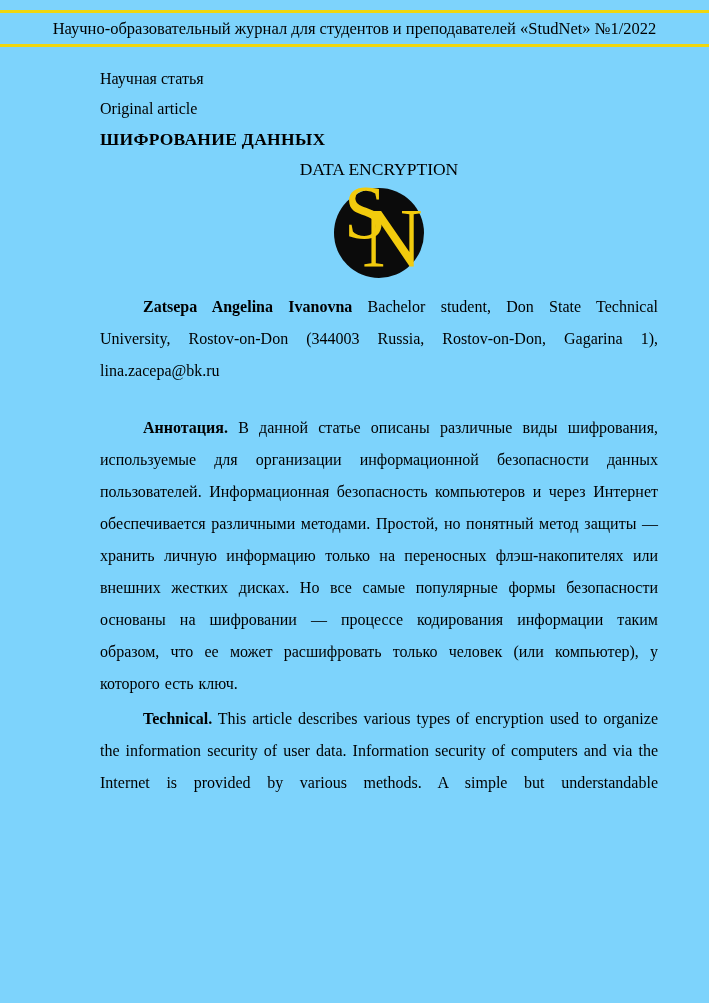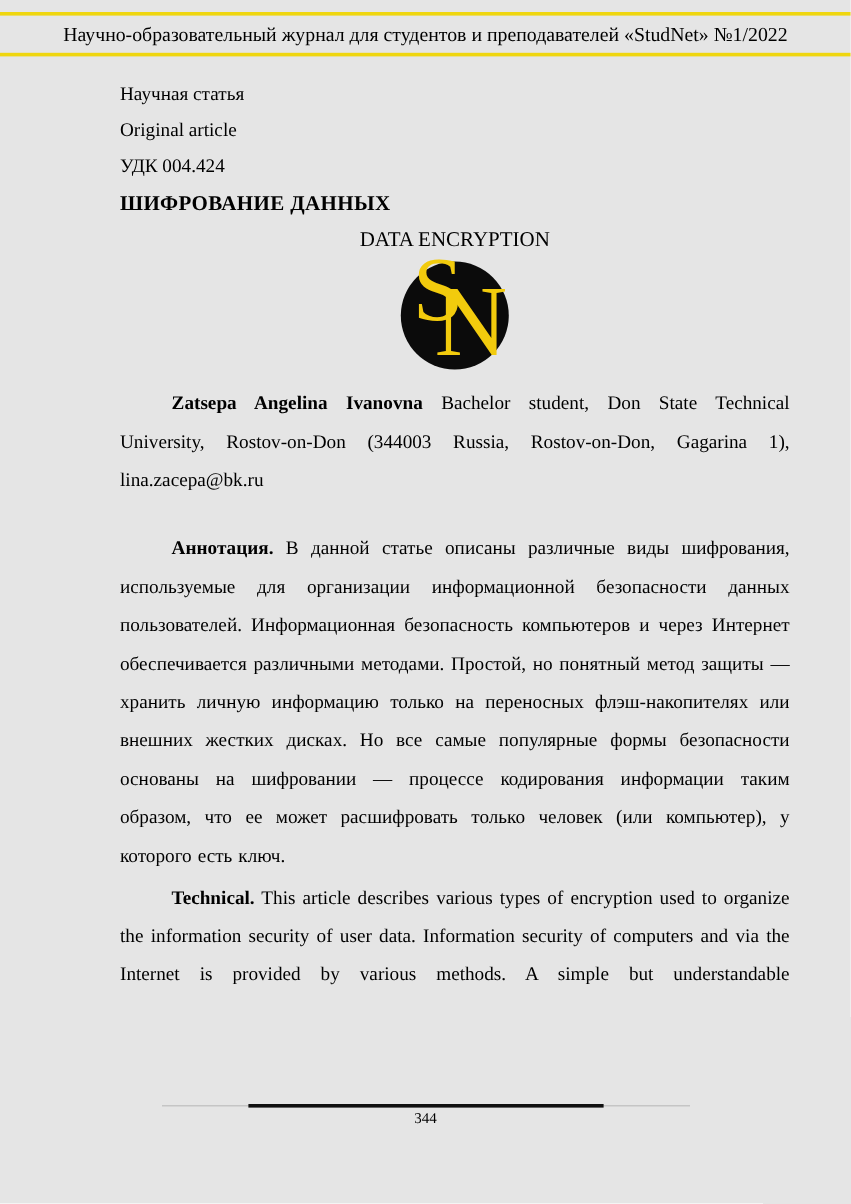--- a/index.html
+++ b/index.html
@@ -11,7 +11,7 @@
     position: relative;
     width: 709px;
     height: 1003px;
-    background: #e5e5e5;
+    background: #7dd3fc;
     overflow: hidden;
     font-family: "Liberation Serif", "DejaVu Serif", serif;
     color: #000000;

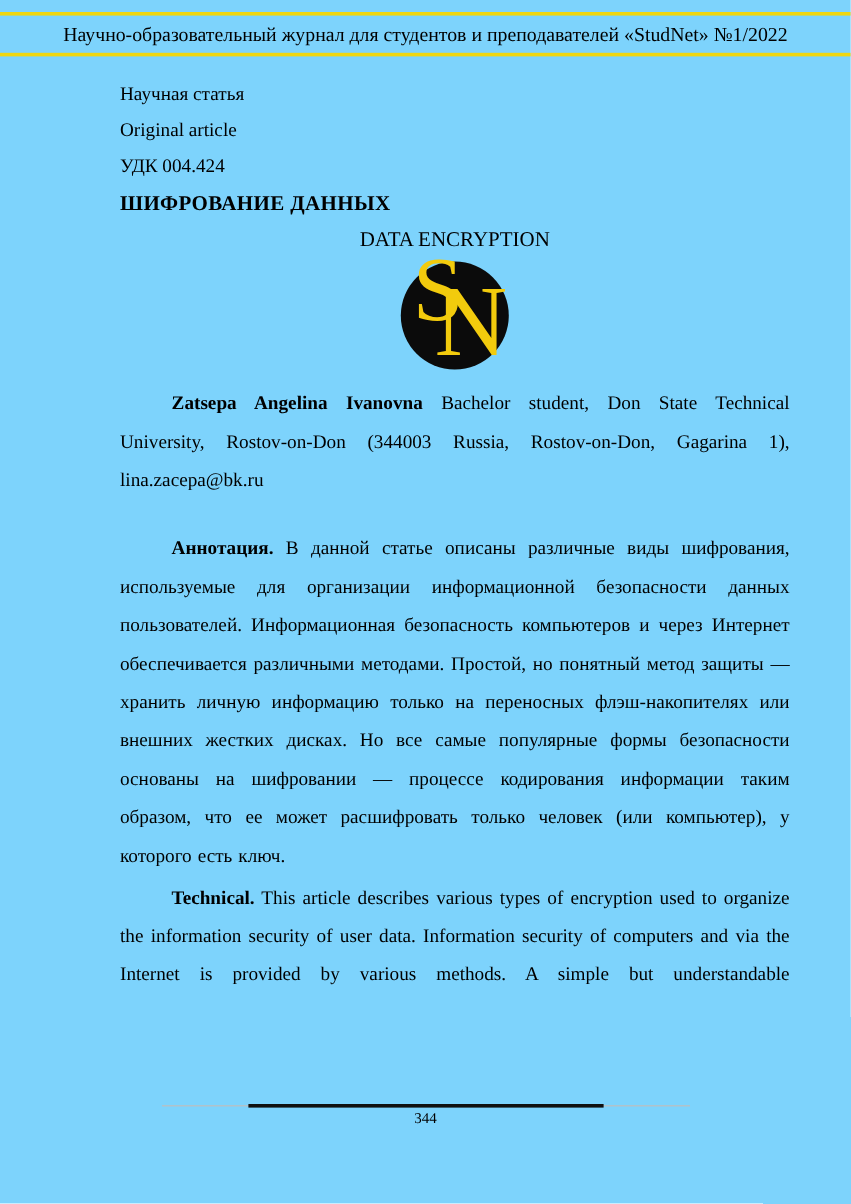--- a/index.html
+++ b/index.html
@@ -154,7 +154,6 @@
 
     <p class="meta-line">Научная статья</p>
     <p class="meta-line">Original article</p>
-    <p class="meta-line">УДК 004.424</p>
 
     <h1 class="title-ru">ШИФРОВАНИЕ ДАННЫХ</h1>
     <h2 class="title-en">DATA ENCRYPTION</h2>

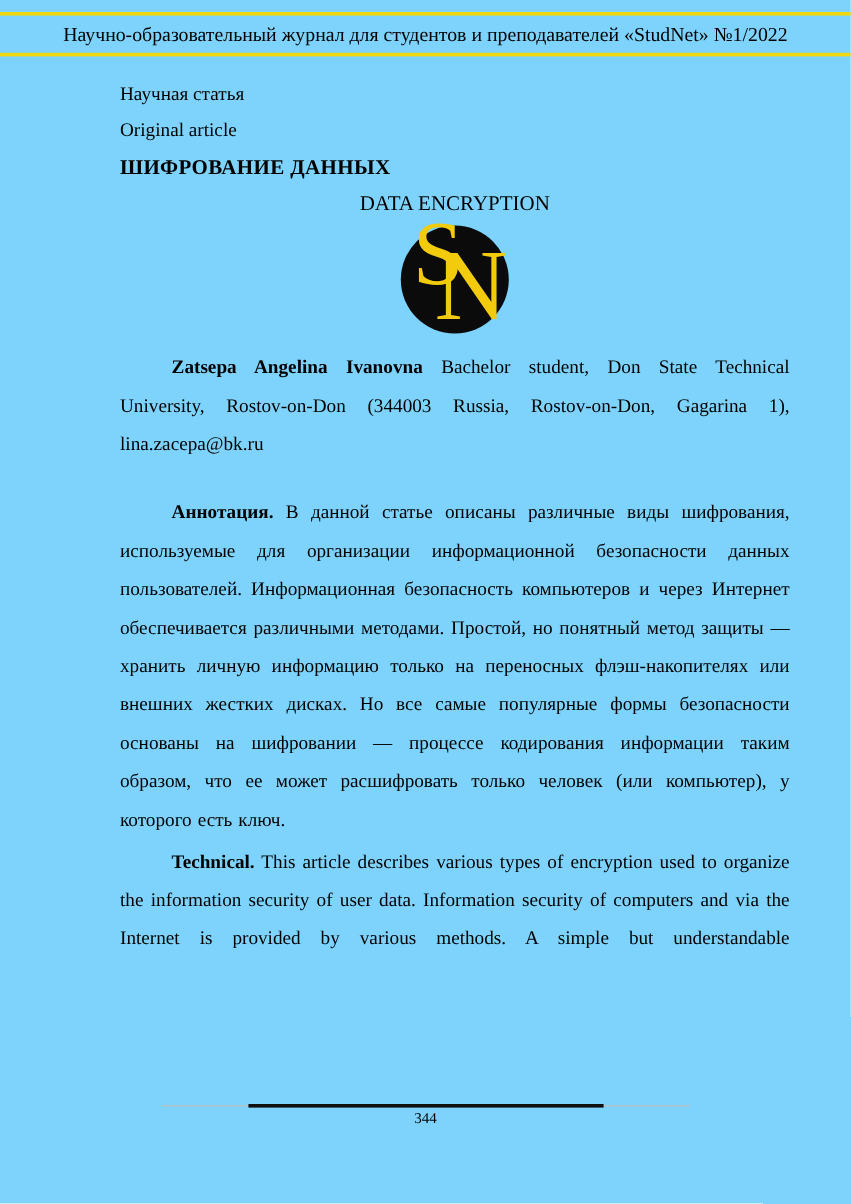--- a/index.html
+++ b/index.html
@@ -174,12 +174,6 @@
 
   </main>
 
-  <footer class="page-footer">
-    <div class="footer-rule">
-      <div class="footer-rule-dark"></div>
-    </div>
-    <div class="page-number">344</div>
-  </footer>
 
 </div>
 

